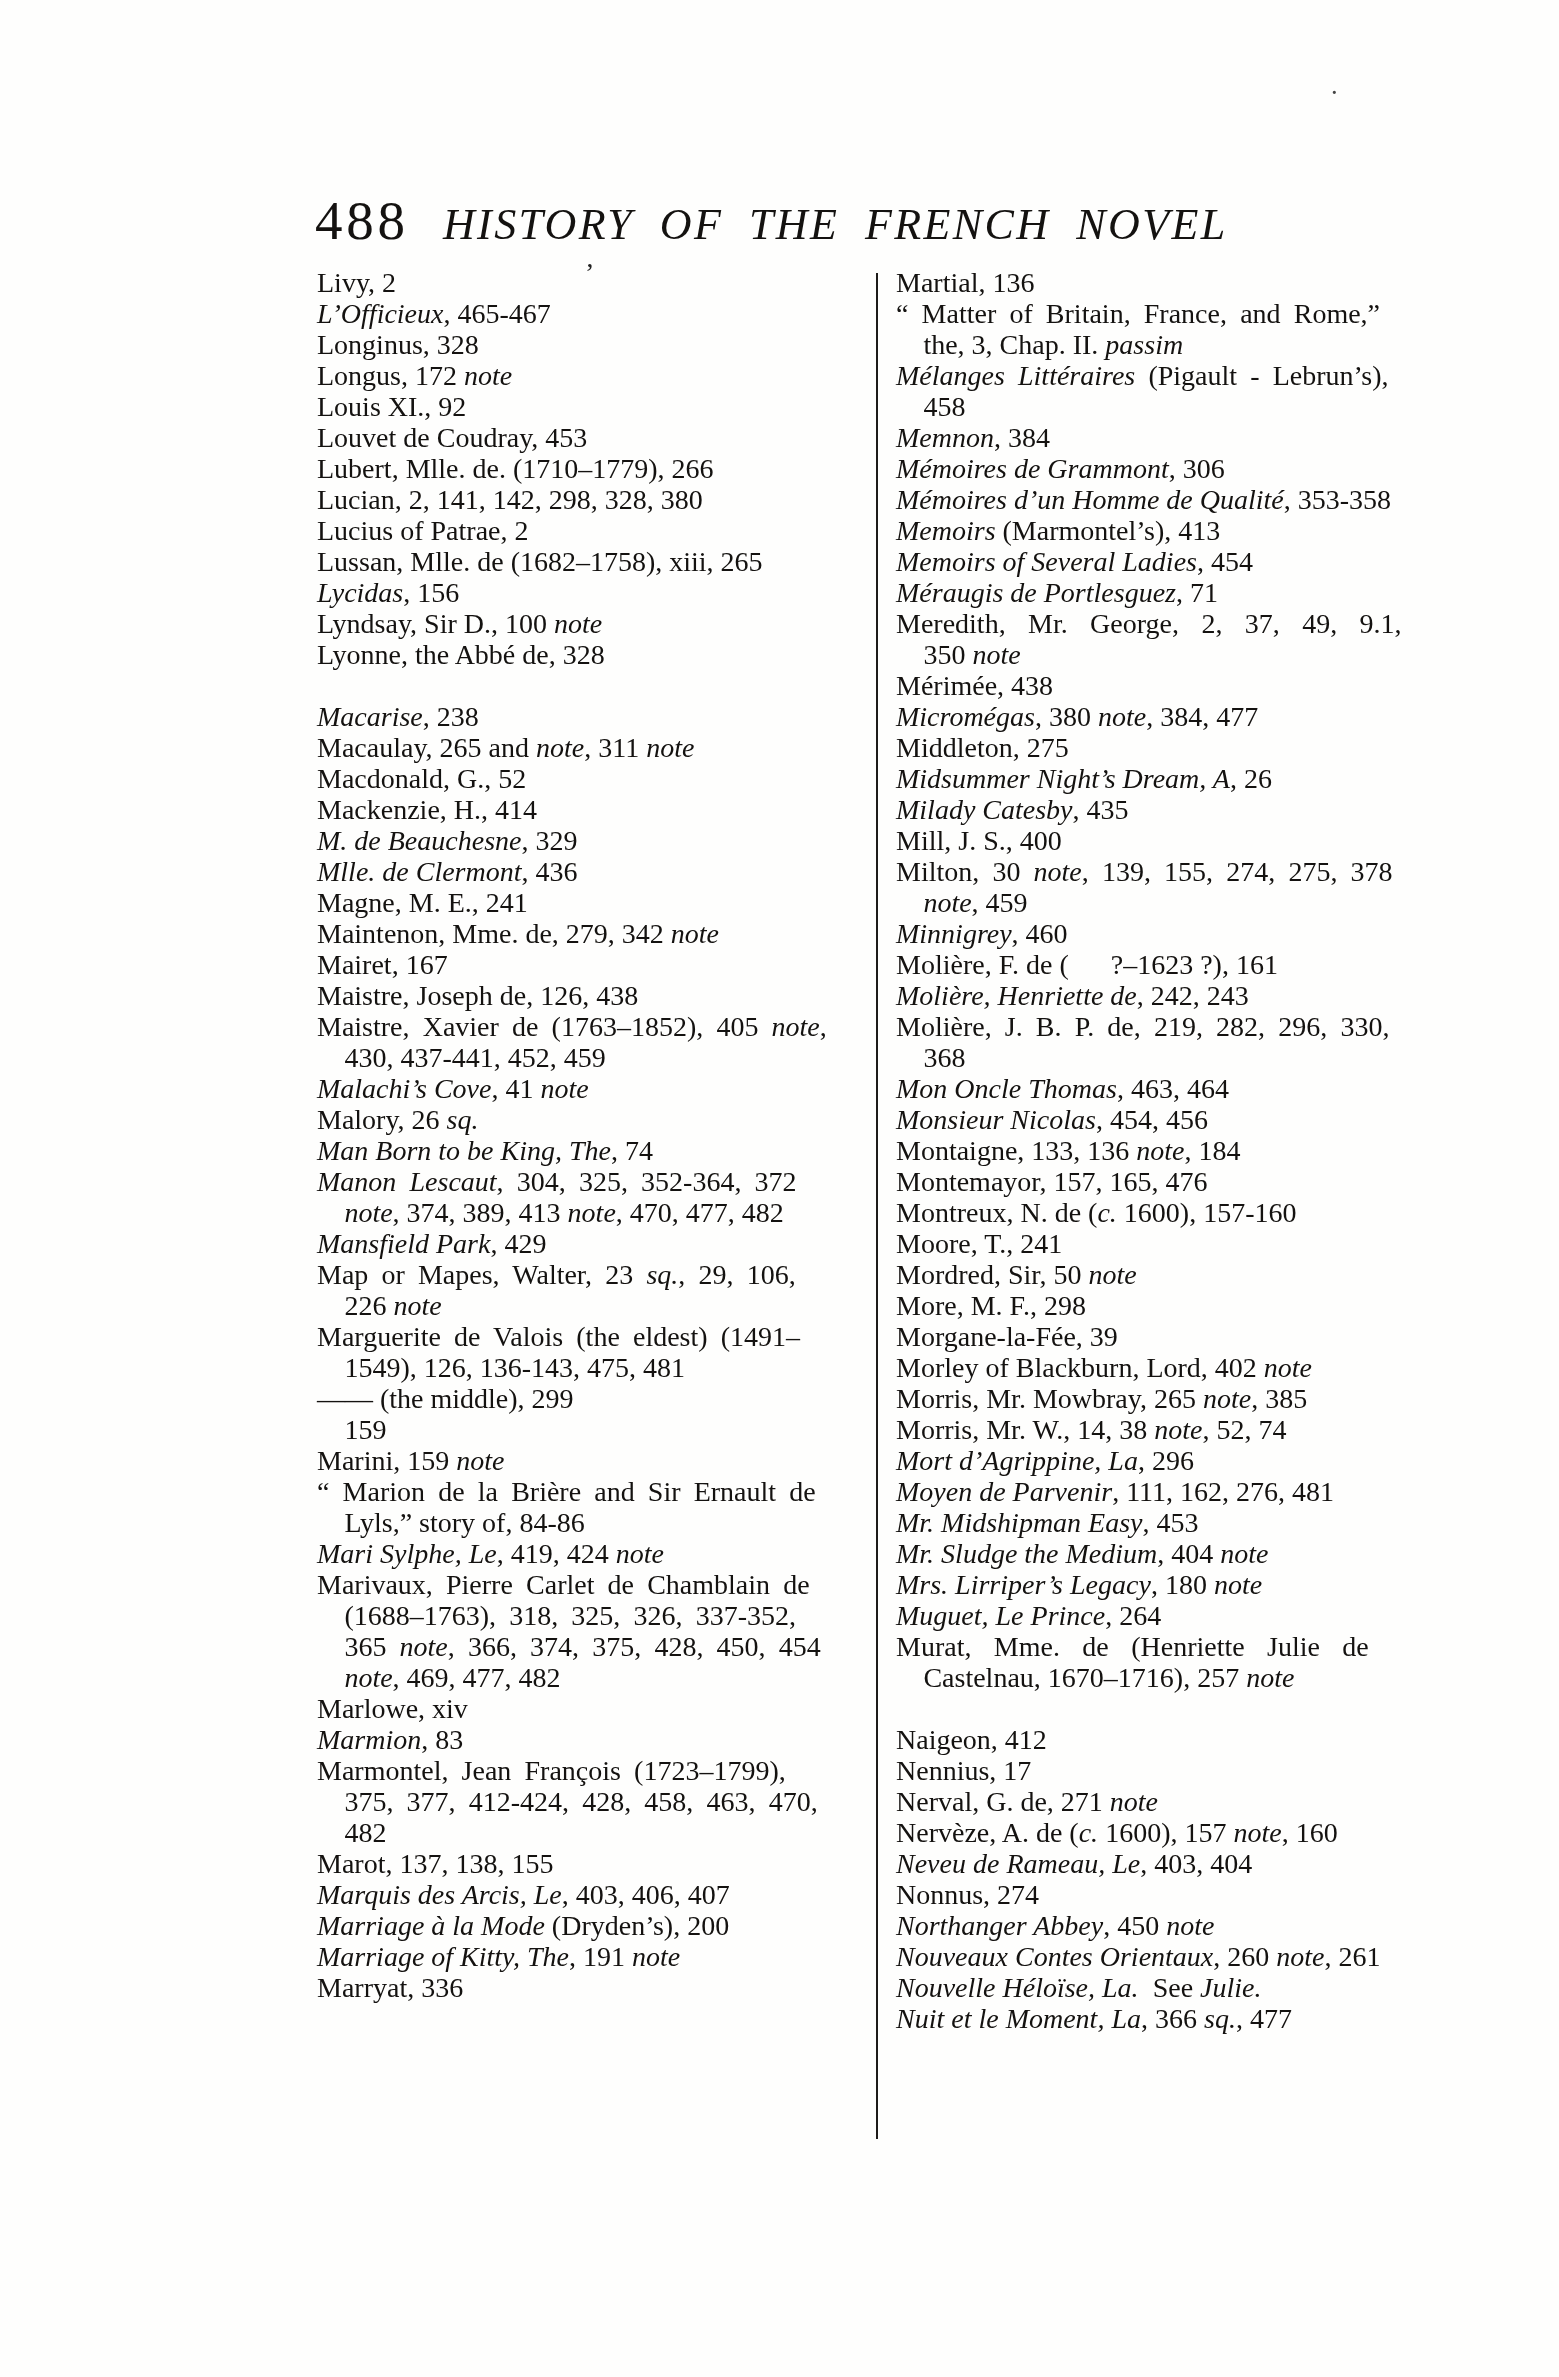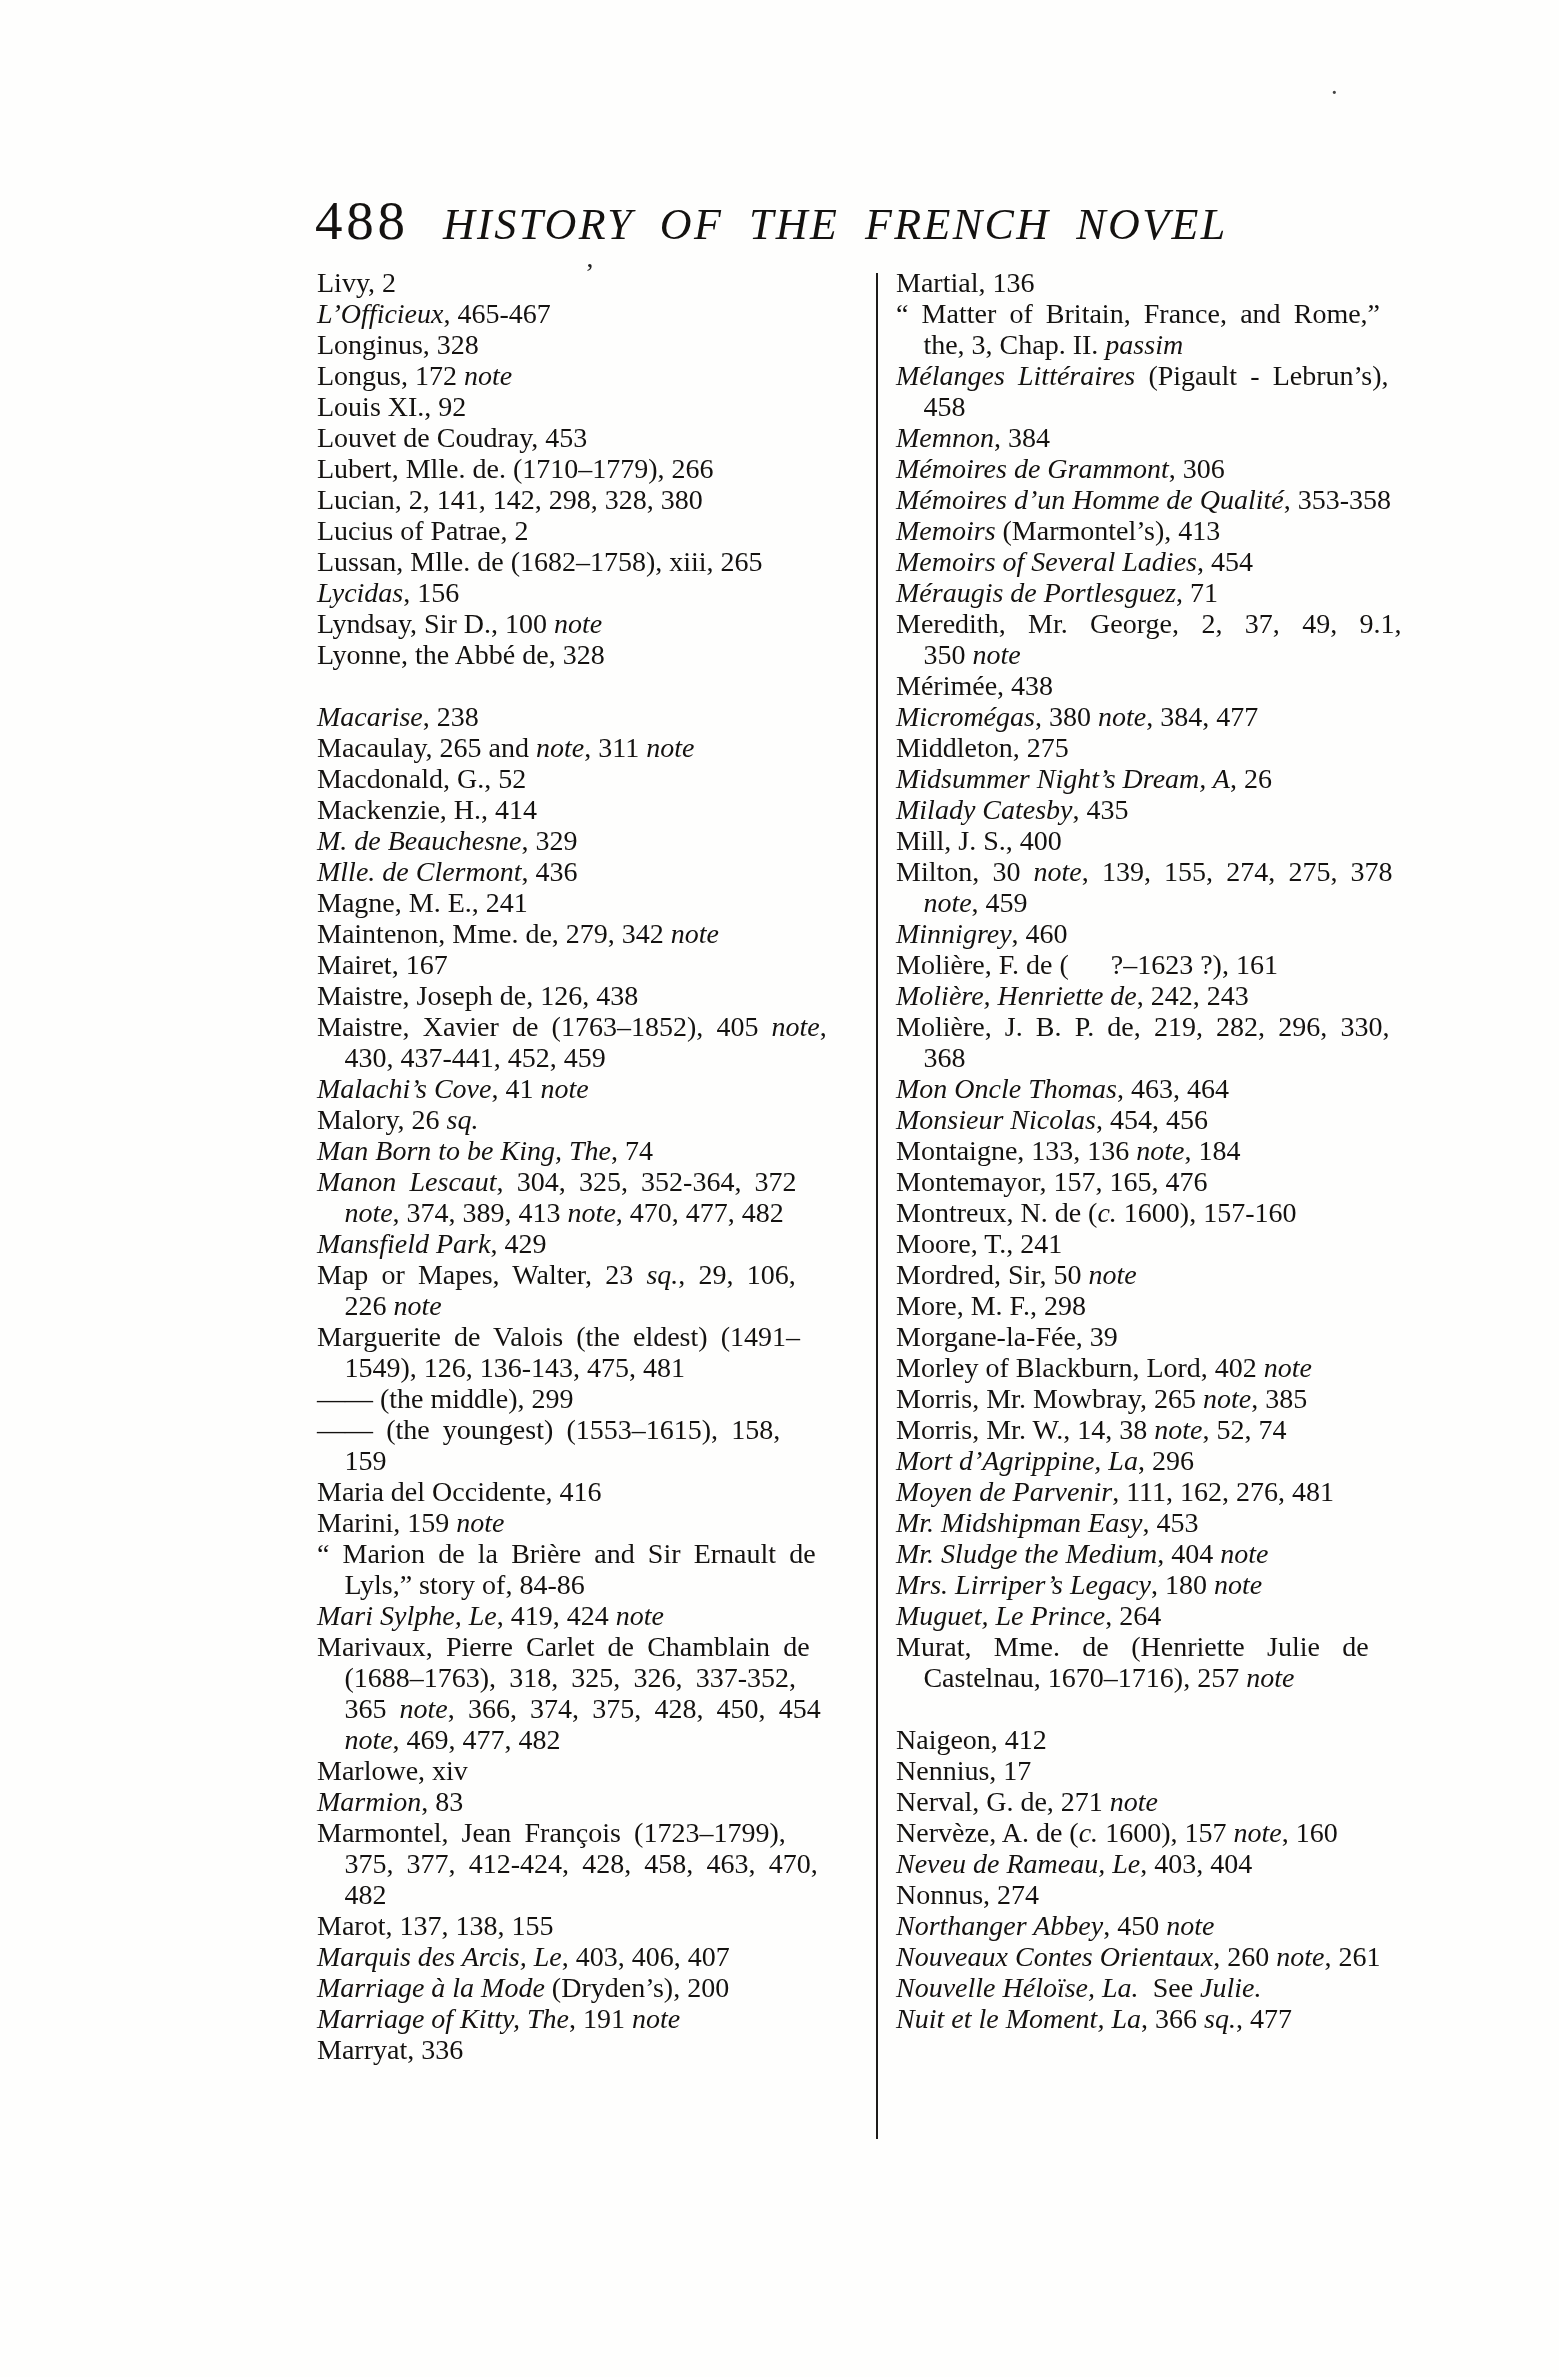--- a/index.html
+++ b/index.html
@@ -95,7 +95,6 @@
       <div class="line j1"><span class="rm">Marguerite de Valois (the eldest) (1491–</span></div>
       <div class="line ind"><span class="rm">1549), 126, 136-143, 475, 481</span></div>
       <div class="line"><span class="rm">—— (the middle), 299</span></div>
-      <div class="line j1"><span class="rm">—— (the youngest) (1553–1615), 158,</span></div>
       <div class="line ind"><span class="rm">159</span></div>
       <div class="line"><span class="rm">Maria del Occidente, 416</span></div>
       <div class="line"><span class="rm">Marini, 159 </span><span class="it">note</span></div>

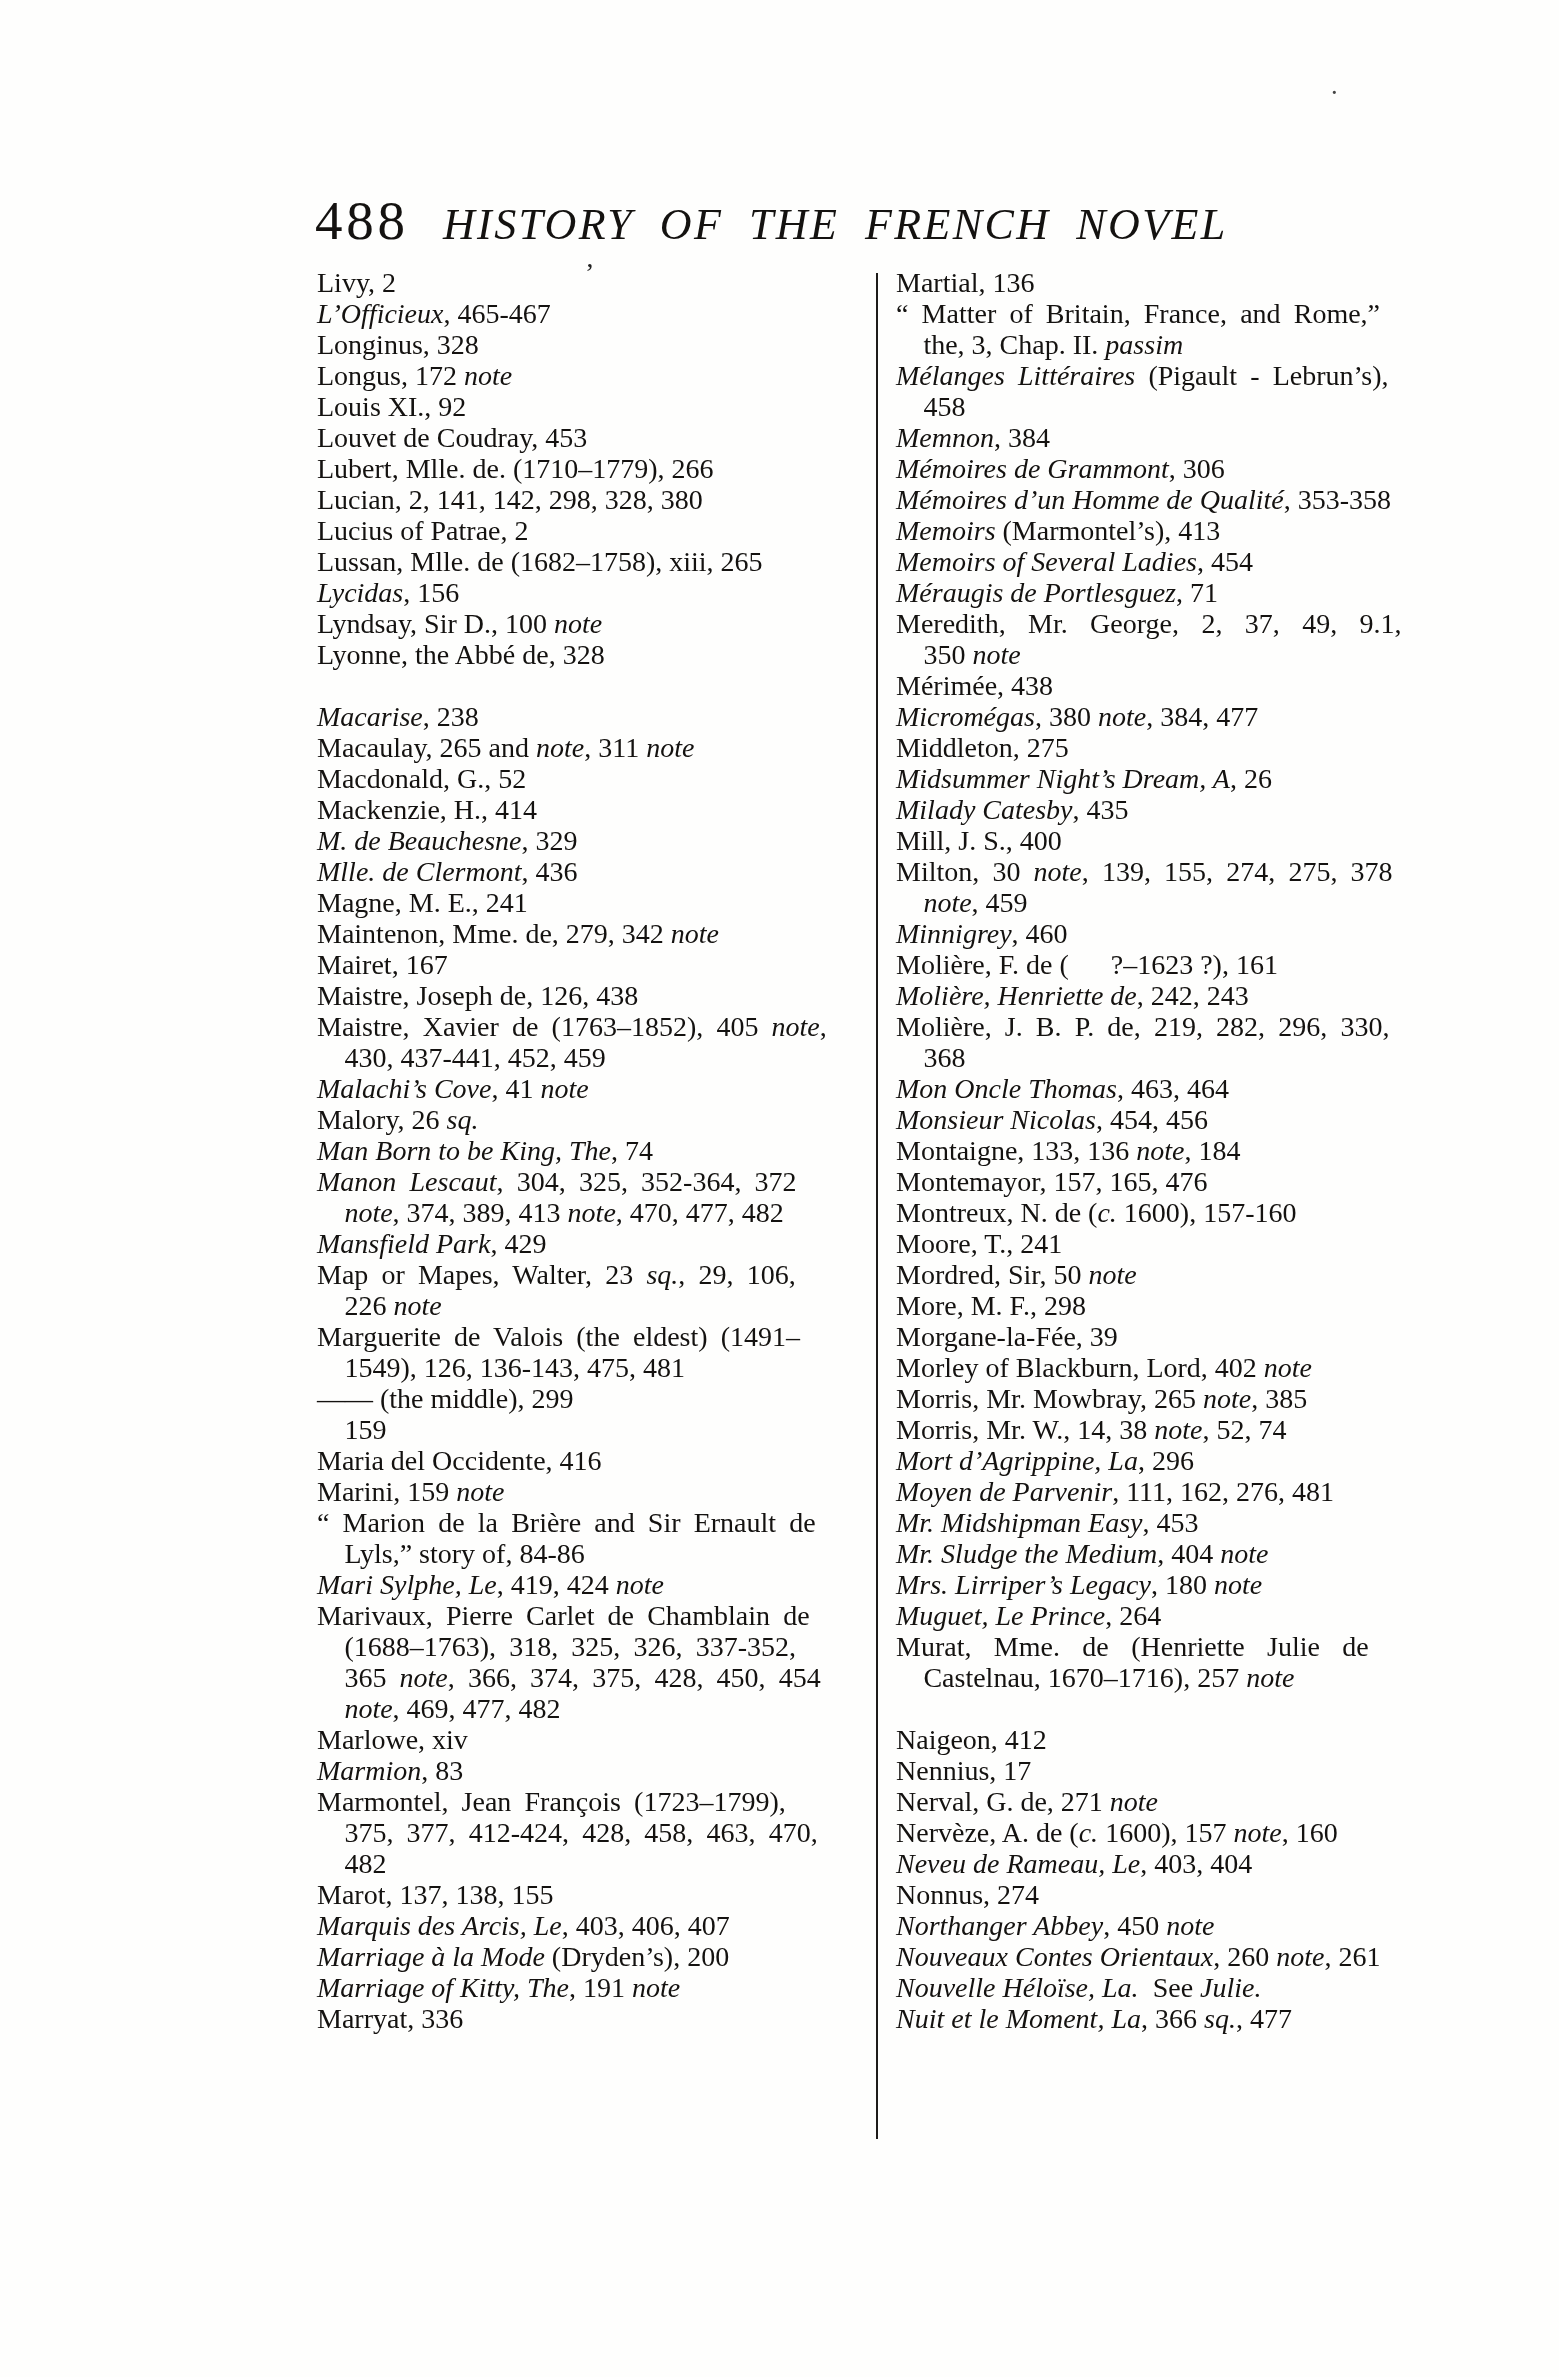--- a/index.html
+++ b/index.html
@@ -96,7 +96,6 @@
       <div class="line ind"><span class="rm">1549), 126, 136-143, 475, 481</span></div>
       <div class="line"><span class="rm">—— (the middle), 299</span></div>
       <div class="line ind"><span class="rm">159</span></div>
-      <div class="line"><span class="rm">Maria del Occidente, 416</span></div>
       <div class="line"><span class="rm">Marini, 159 </span><span class="it">note</span></div>
       <div class="line j1"><span class="rm">“ Marion de la Brière and Sir Ernault de</span></div>
       <div class="line ind"><span class="rm">Lyls,” story of, 84-86</span></div>

